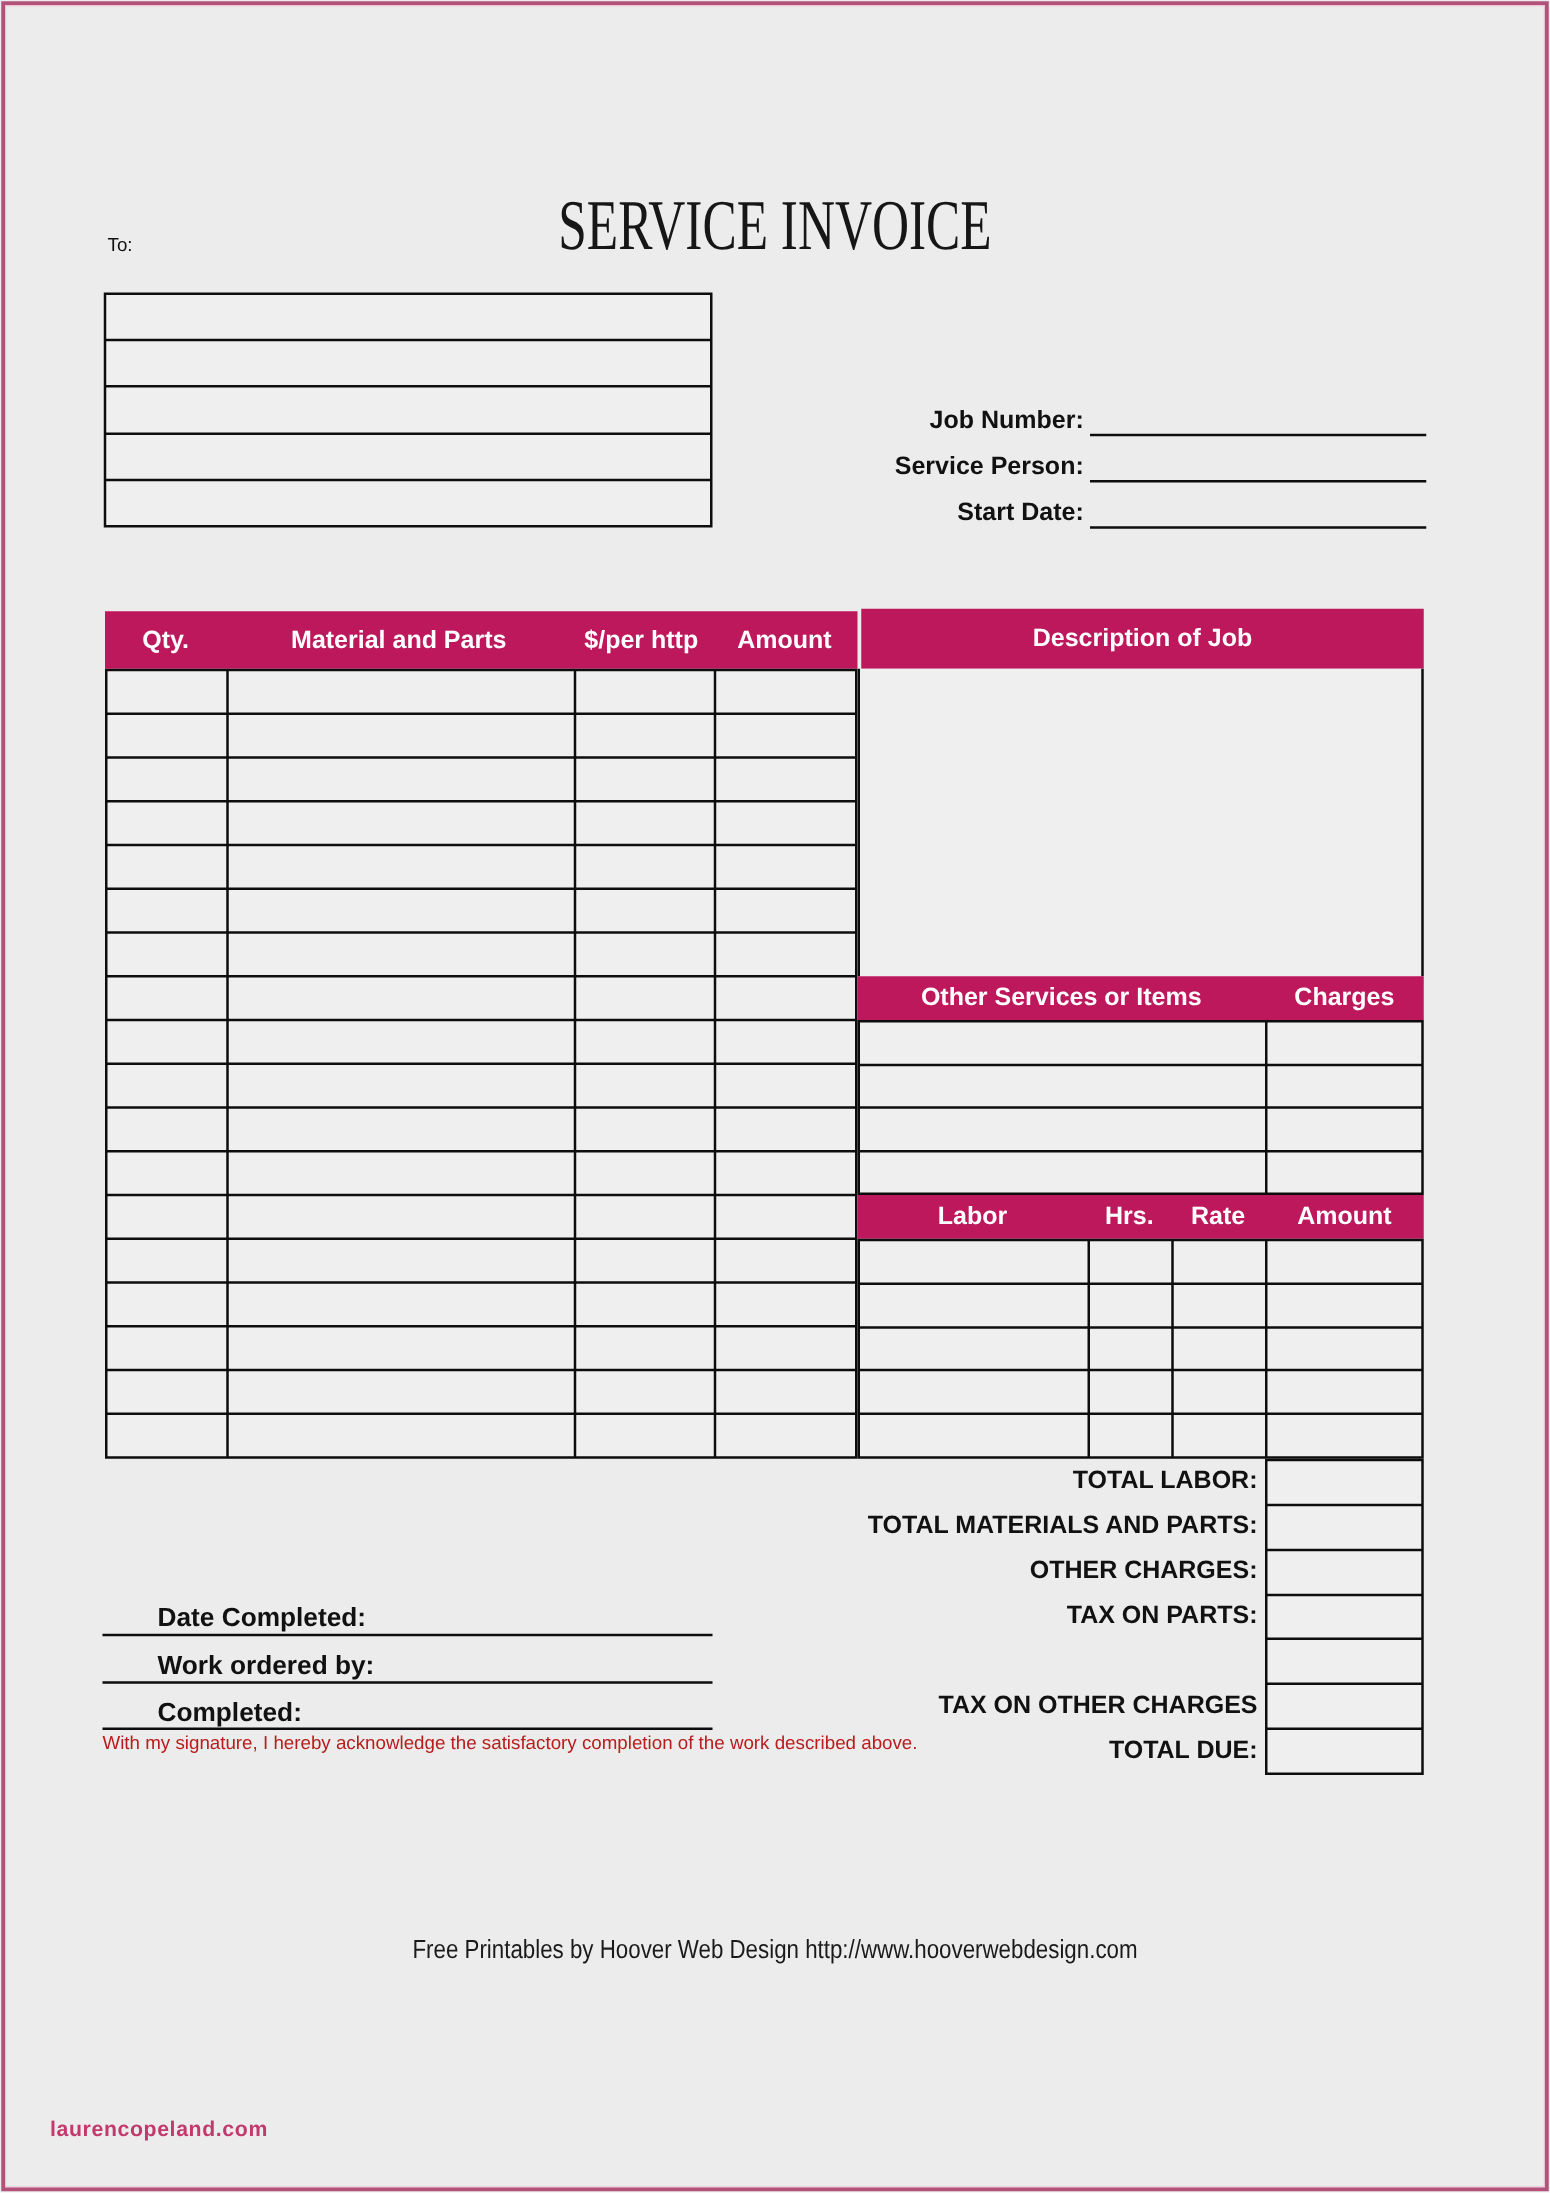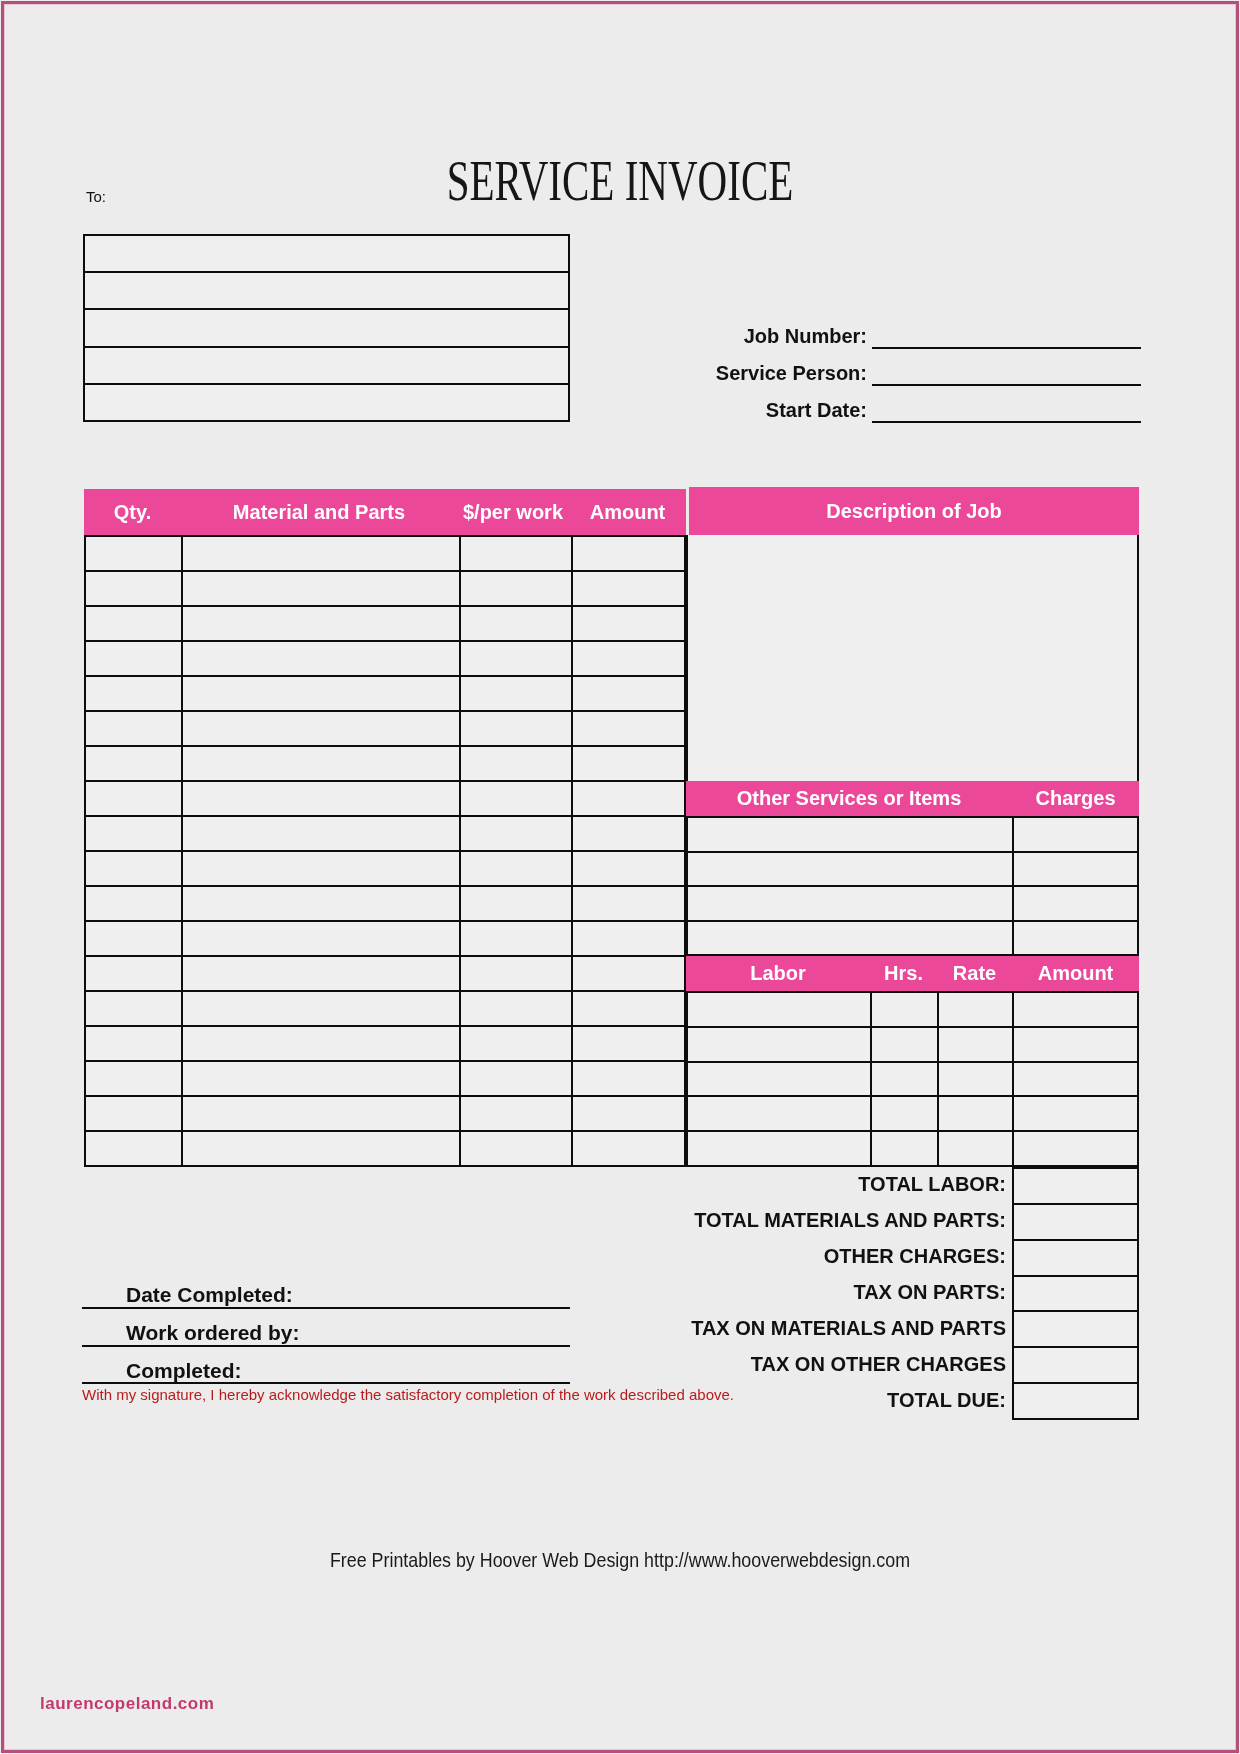--- a/index.html
+++ b/index.html
@@ -46,7 +46,7 @@
   .ln1 { top: 347px; } .ln2 { top: 384px; } .ln3 { top: 421px; }
 
   .bar {
-    position: absolute; background: #ec4899; color: #fff;
+    position: absolute; background: #be185d; color: #fff;
     font-weight: bold; font-size: 20px;
     display: grid; align-items: center; text-align: center;
   }

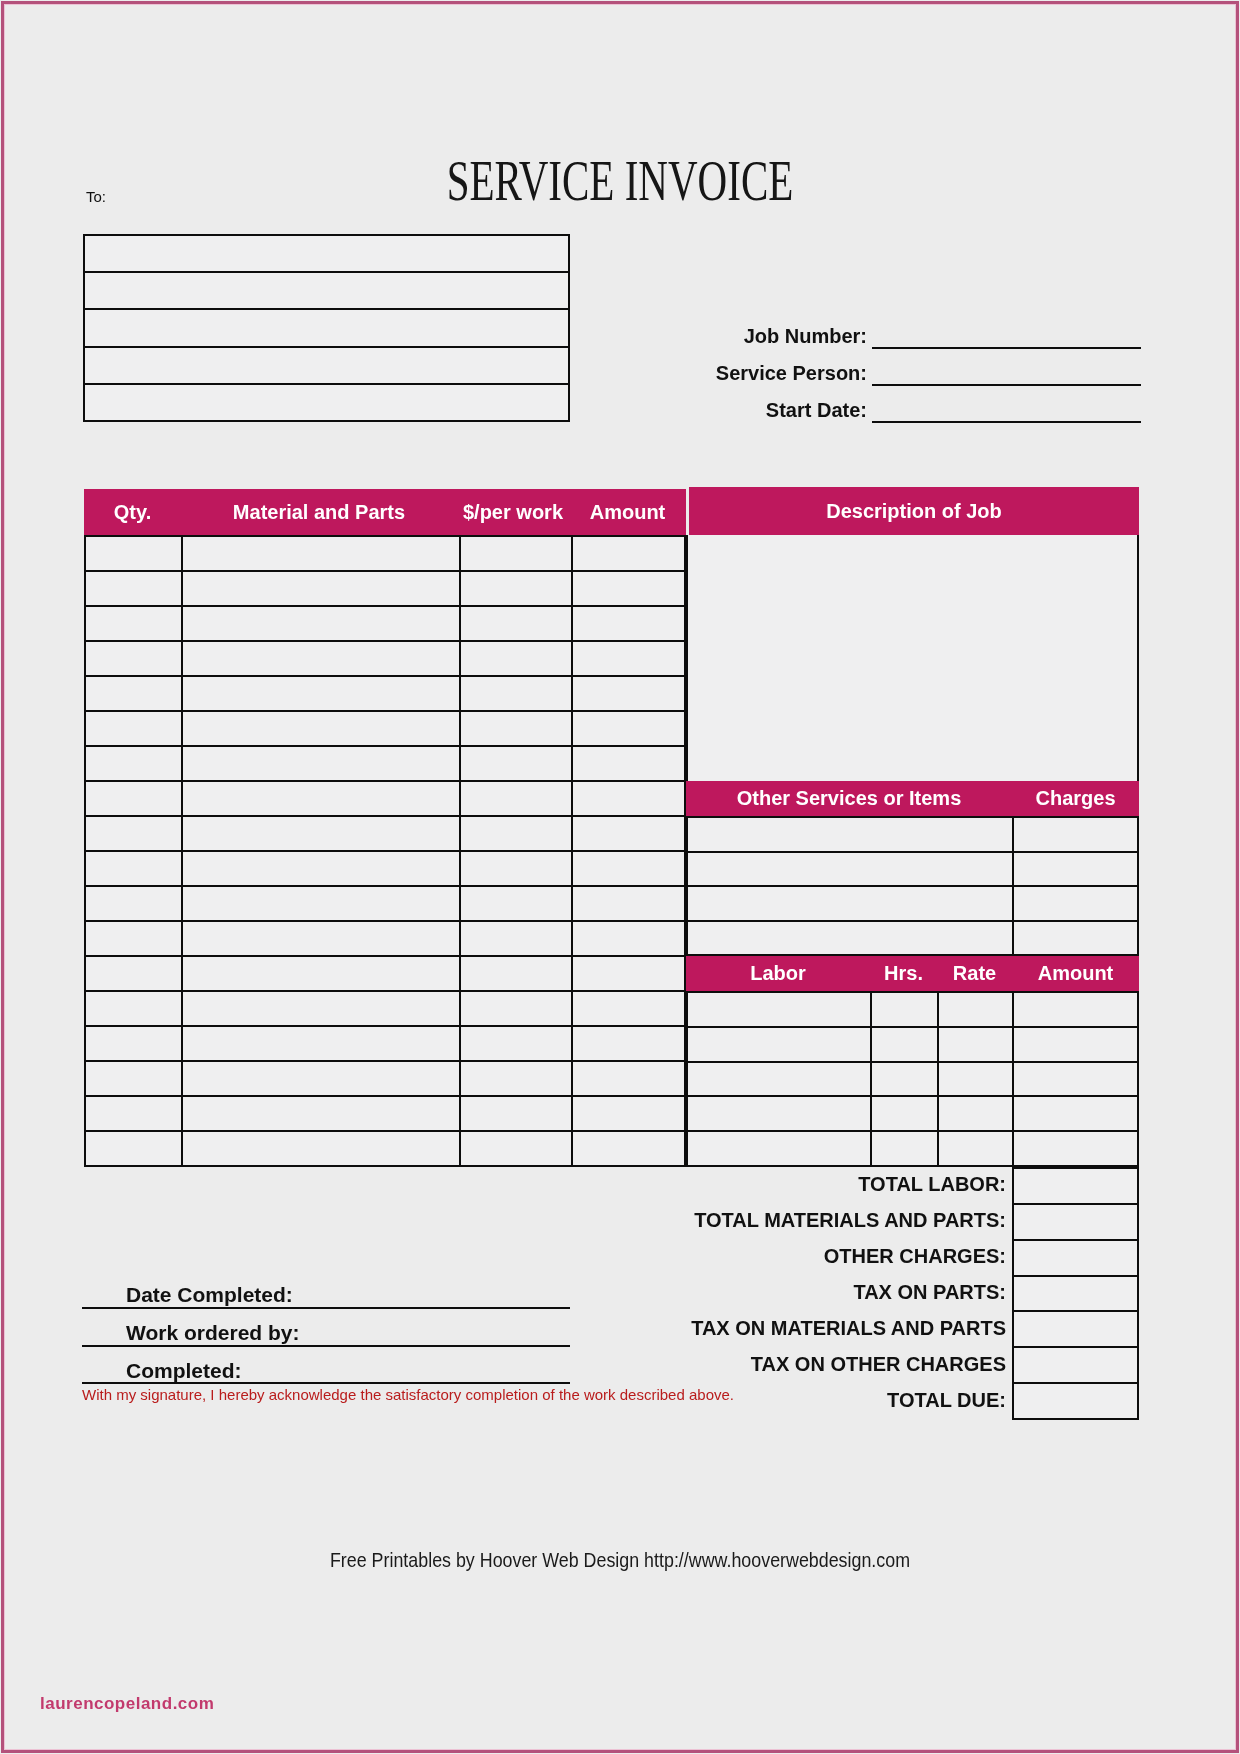--- a/index.html
+++ b/index.html
@@ -124,7 +124,7 @@
   <div class="bar thead-left">
     <span>Qty.</span>
     <span>Material and Parts</span>
-    <span>$/per work</span>
+    <span>$/per http</span>
     <span>Amount</span>
   </div>
   <div class="bar thead-right">

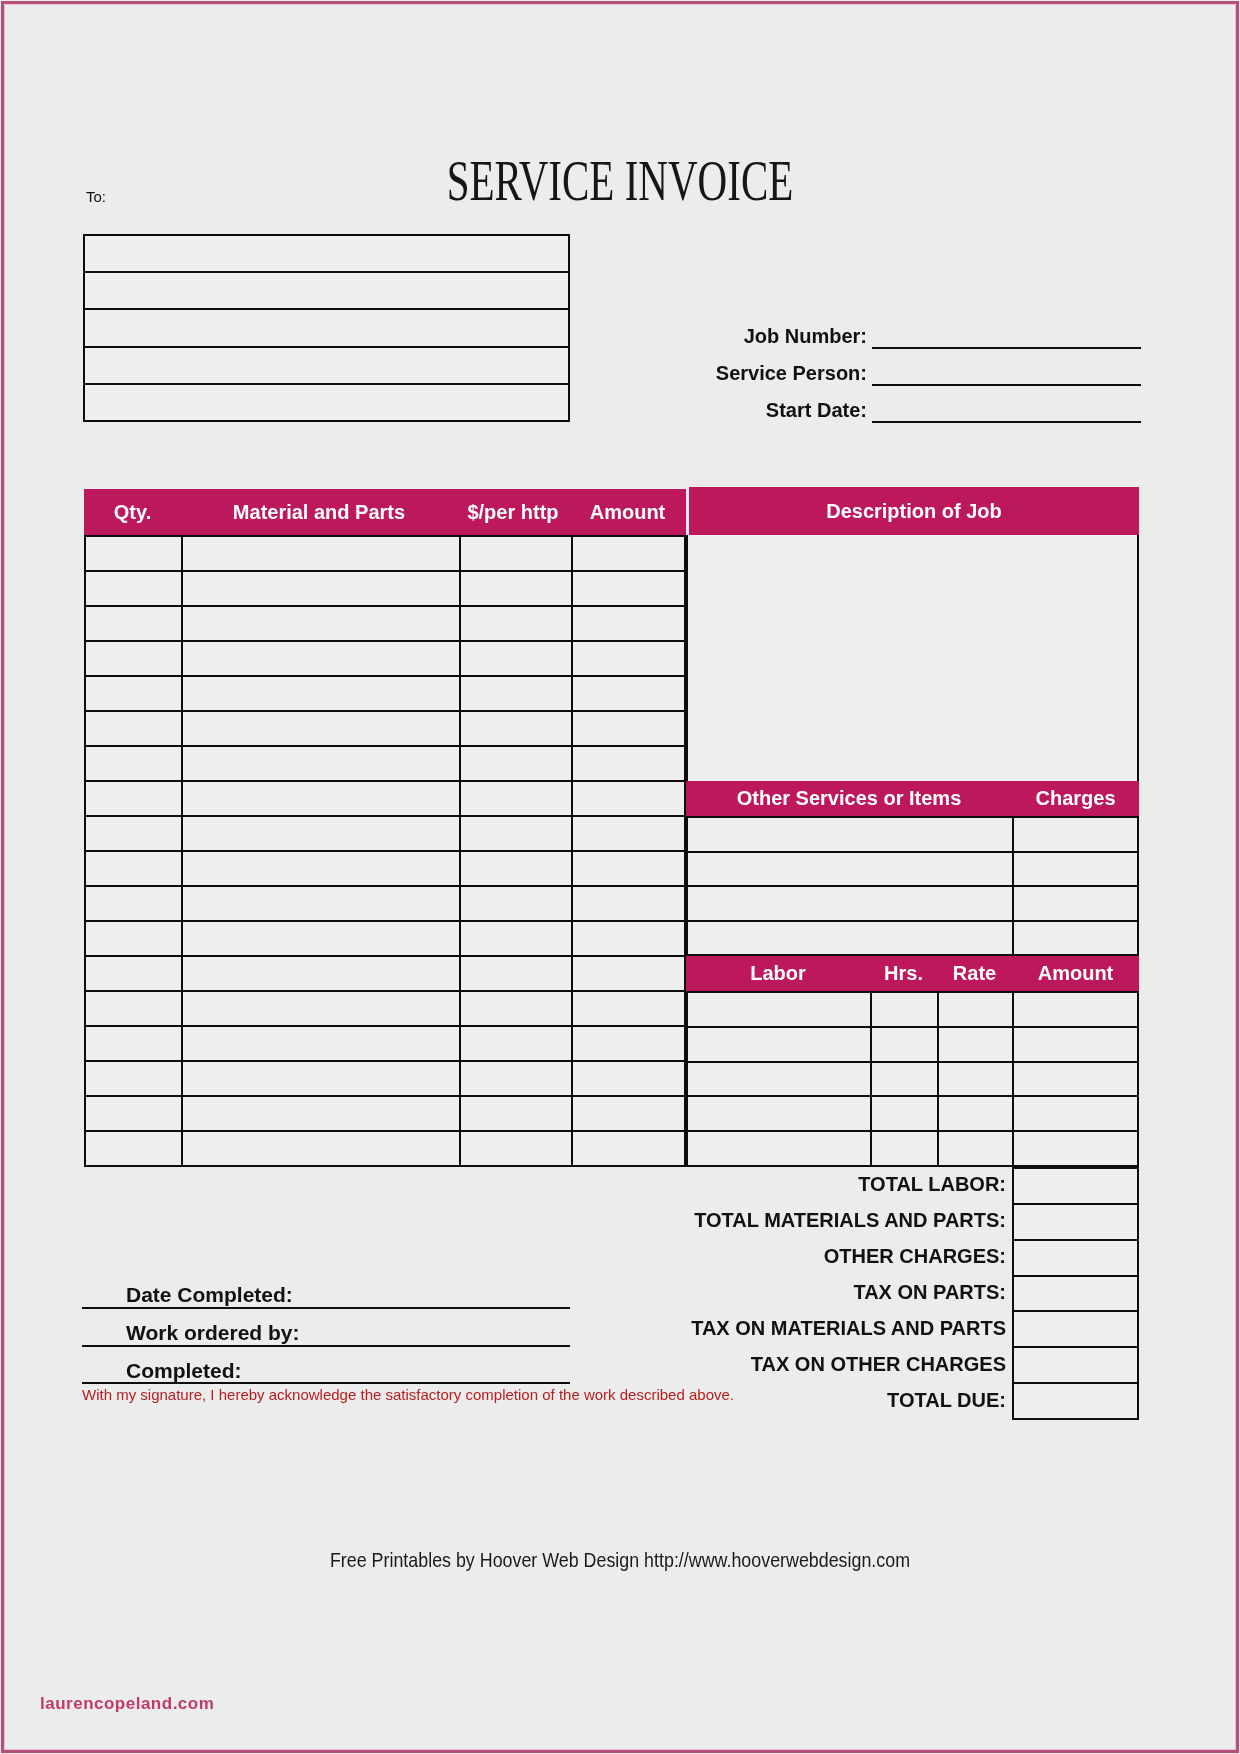--- a/index.html
+++ b/index.html
@@ -266,7 +266,6 @@
   <div class="total-label tl2">TOTAL MATERIALS AND PARTS:</div>
   <div class="total-label tl3">OTHER CHARGES:</div>
   <div class="total-label tl4">TAX ON PARTS:</div>
-  <div class="total-label tl5">TAX ON MATERIALS AND PARTS</div>
   <div class="total-label tl6">TAX ON OTHER CHARGES</div>
   <div class="total-label tl7">TOTAL DUE:</div>
 

